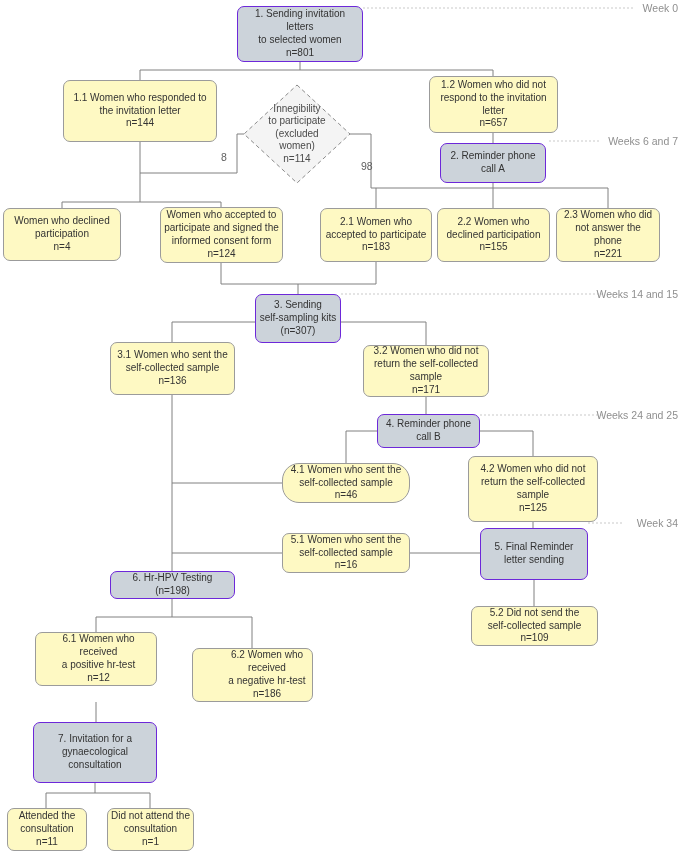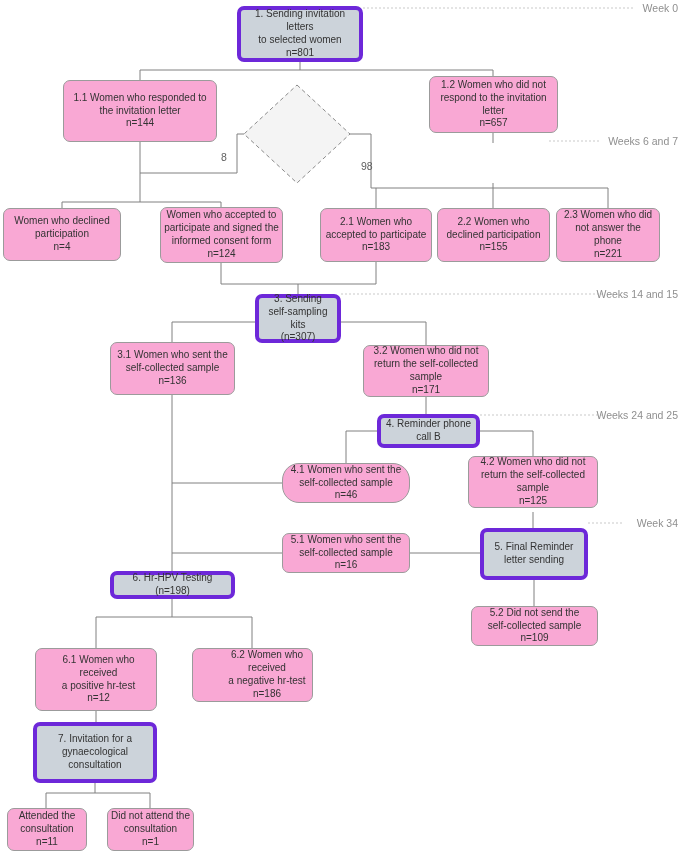--- a/index.html
+++ b/index.html
@@ -17,7 +17,7 @@
     border-radius:7px; padding:2px 3px;
   }
   .plain  { background:#f9a8d4; border:1px solid #9b9b9b; }
-  .filled { background:#ccd3da; border:4px solid #6d28d9; }
+  .filled { background:#ccd3da; border:1px solid #6d28d9; }
   .diamond-label {
     position:absolute; box-sizing:border-box;
     display:flex; align-items:center; justify-content:center;

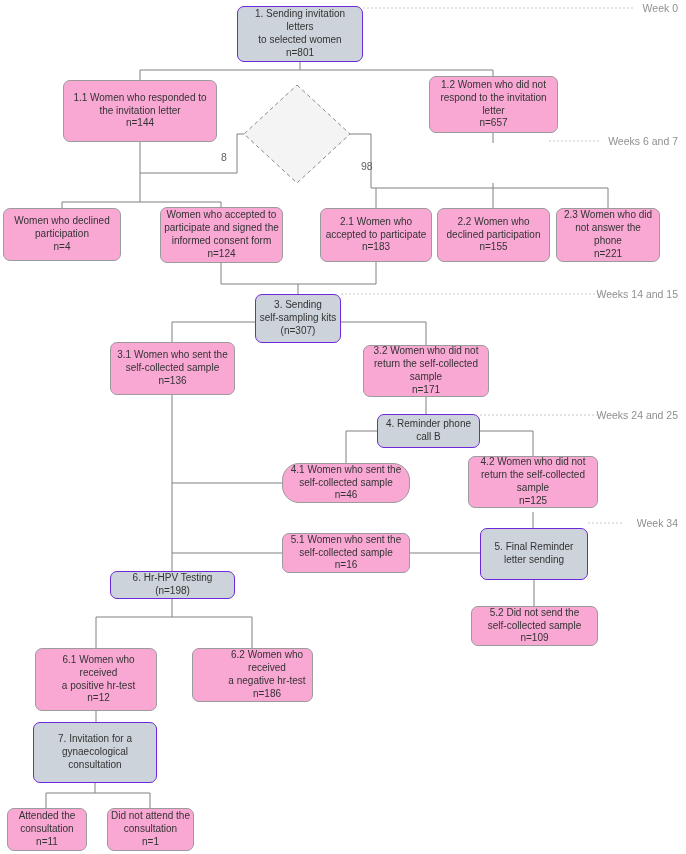--- a/index.html
+++ b/index.html
@@ -16,7 +16,7 @@
     font-size:10px; line-height:1.28; color:#333;
     border-radius:7px; padding:2px 3px;
   }
-  .plain  { background:#f9a8d4; border:1px solid #9b9b9b; }
+  .plain  { background:#fef9c3; border:1px solid #9b9b9b; }
   .filled { background:#ccd3da; border:1px solid #6d28d9; }
   .diamond-label {
     position:absolute; box-sizing:border-box;

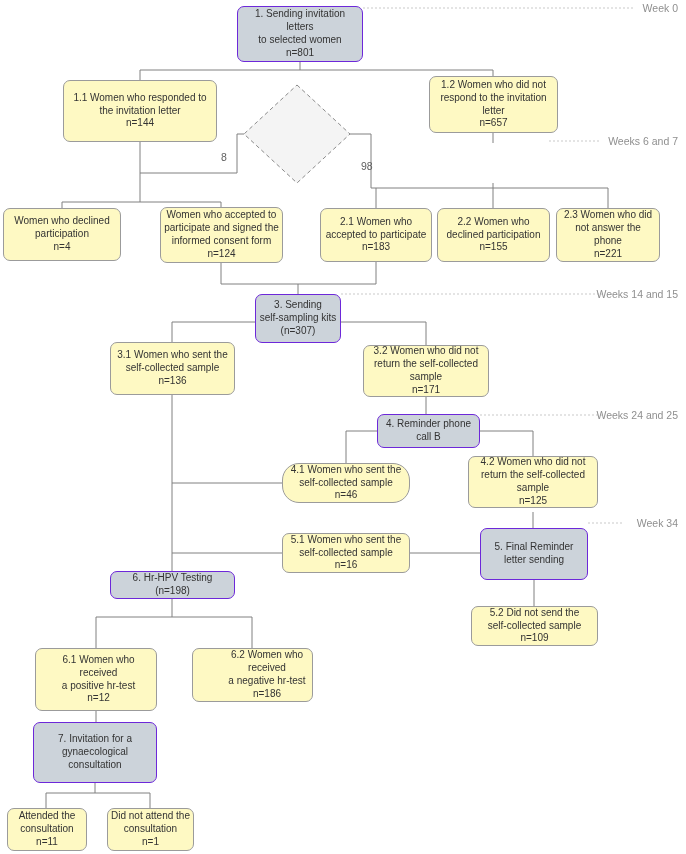--- a/index.html
+++ b/index.html
@@ -84,6 +84,11 @@
   <div class="node plain" style="left:63px;  top:80px; width:154px; height:62px;">1.1 Women who responded to
 the invitation letter
 n=144</div>
+  <div class="diamond-label" style="left:249px; top:92px; width:96px; height:84px;">Innegibility
+to participate
+(excluded
+women)
+n=114</div>
   <div class="node plain" style="left:429px; top:76px; width:129px; height:57px;">1.2 Women who did not
 respond to the invitation
 letter

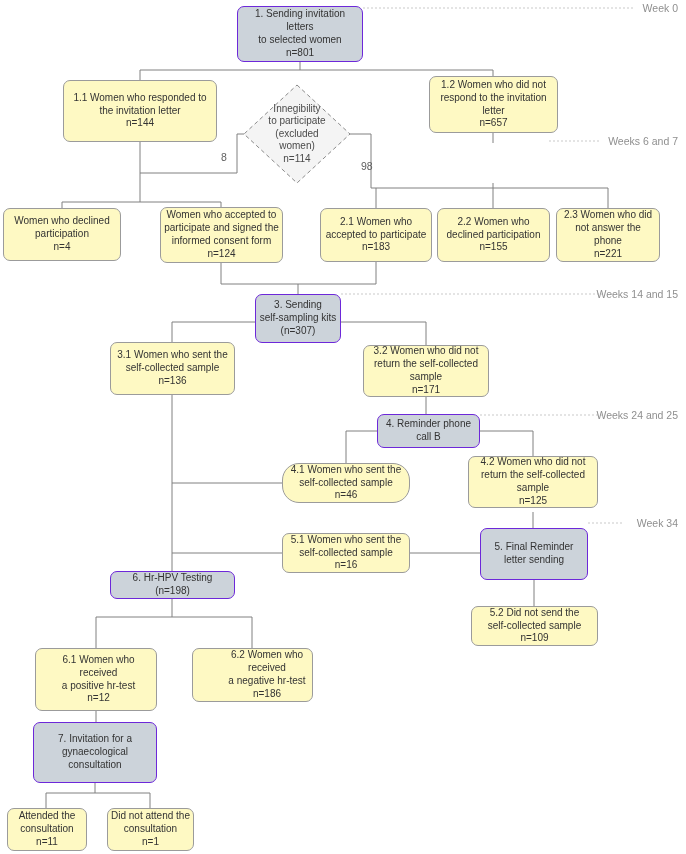--- a/index.html
+++ b/index.html
@@ -93,6 +93,8 @@
 respond to the invitation
 letter
 n=657</div>
+  <div class="node filled" style="left:440px; top:143px; width:106px; height:40px;">2. Reminder phone
+call A</div>
 
   <div class="node plain" style="left:3px;   top:208px; width:118px; height:53px;">Women who declined
 participation

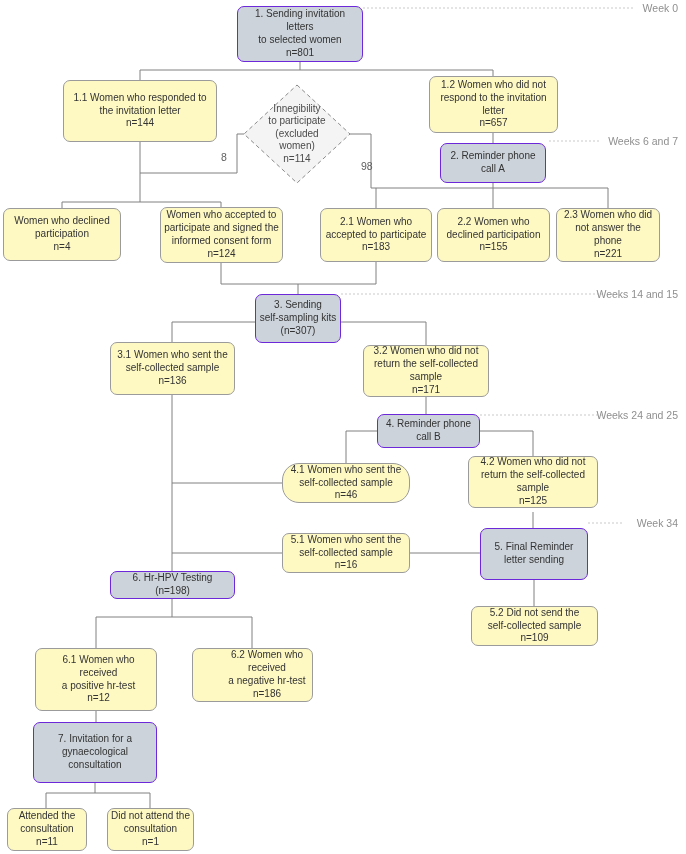--- a/index.html
+++ b/index.html
@@ -129,7 +129,7 @@
   <div class="node plain" style="left:282px; top:463px; width:128px; height:40px;border-radius:17px;">4.1 Women who sent the
 self-collected sample
 n=46</div>
-  <div class="node plain" style="left:468px; top:456px; width:130px; height:52px;">4.2 Women who did not
+  <div class="node plain" style="left:468px; top:456px; width:130px; height:66px;">4.2 Women who did not
 return the self-collected
 sample
 n=125</div>

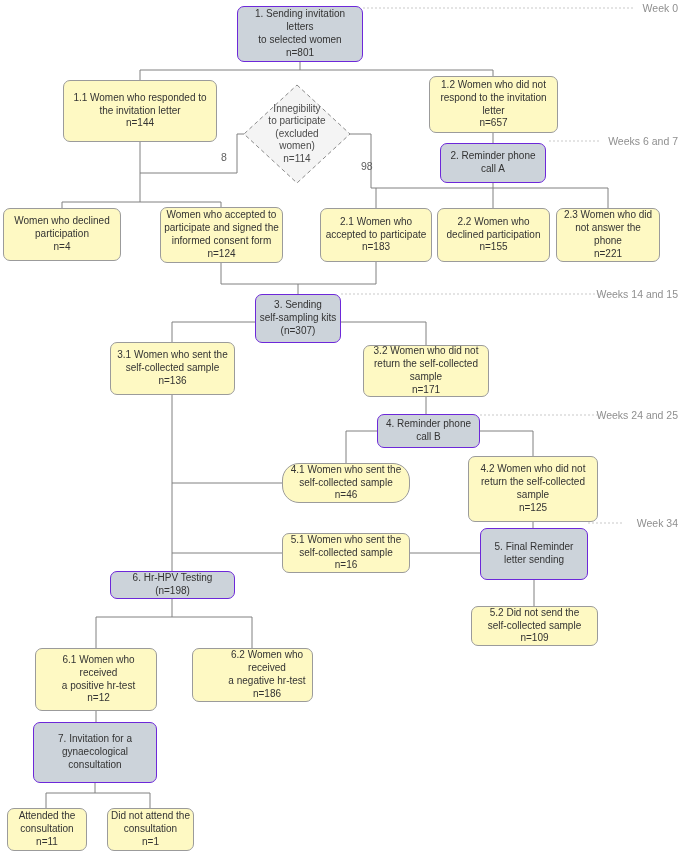--- a/index.html
+++ b/index.html
@@ -146,7 +146,7 @@
 self-collected sample
 n=109</div>
 
-  <div class="node plain" style="left:35px;  top:648px; width:122px; height:63px;padding-left:8px;">6.1 Women who received
+  <div class="node plain" style="left:35px;  top:632px; width:122px; height:54px;padding-left:8px;">6.1 Women who received
 a positive hr-test
 n=12</div>
   <div class="node plain" style="left:192px; top:648px; width:121px; height:54px;padding-left:32px;">6.2 Women who received

